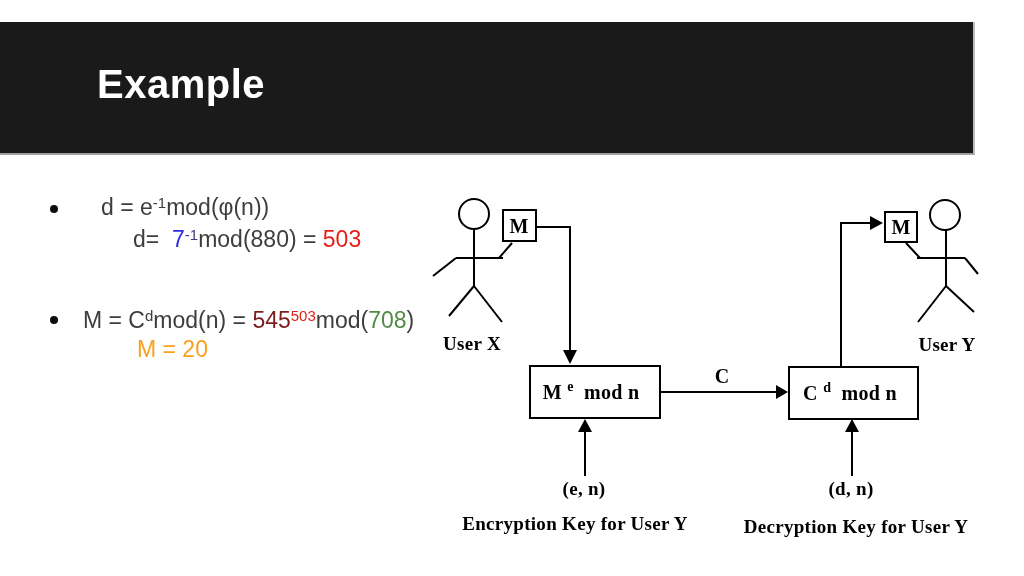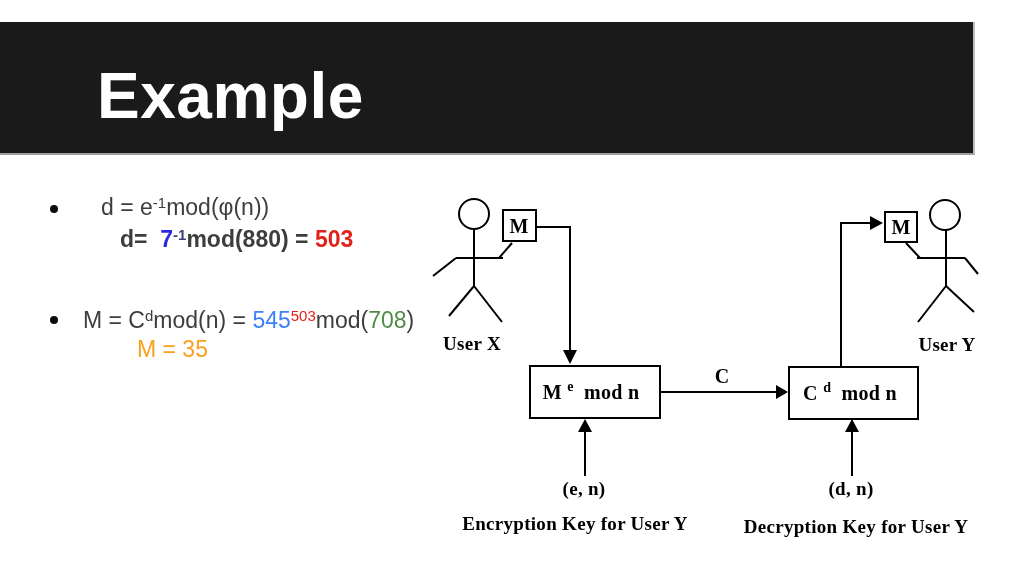--- a/index.html
+++ b/index.html
@@ -12,7 +12,7 @@
             background:var(--header_bg,#1a1a1a);
             border-bottom:2px solid #9e9e9e;border-right:2px solid #bdbdbd;}
   .titlebar h1{position:absolute;left:97px;top:42px;margin:0;
-               font-size:64px;font-weight:bold;line-height:1;
+               font-size:40px;font-weight:bold;line-height:1;
                color:var(--title_color,#ffffff);letter-spacing:0.5px;text-align:right;}
 
   

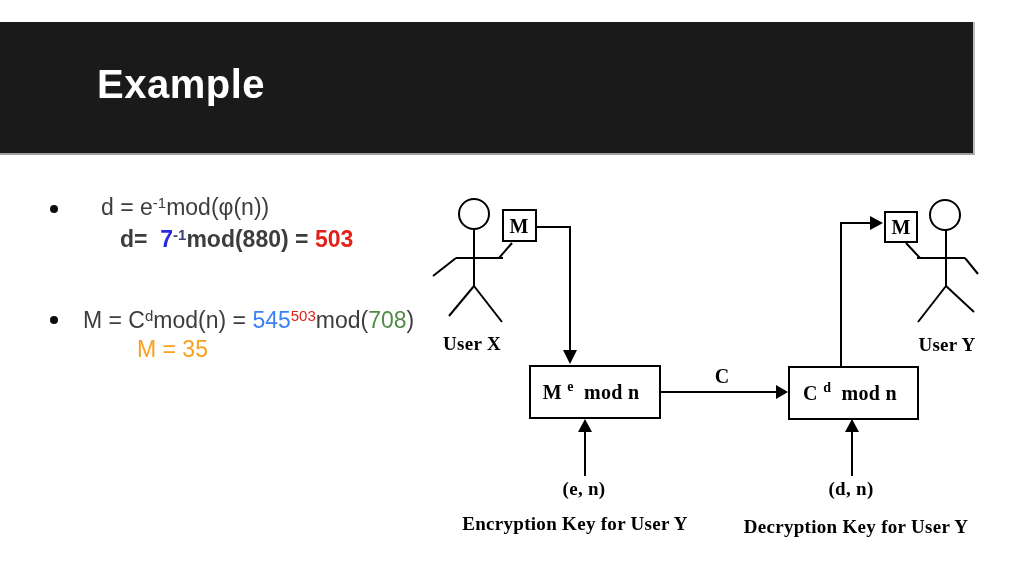--- a/index.html
+++ b/index.html
@@ -20,7 +20,7 @@
          color:var(--body_text,#3d3d3d);}
   .bline .sup{font-size:15px;position:relative;top:-7px;}
   .l1{left:83px;top:193px;margin-left:18px;}
-  .l2{left:120px;top:225px;font-weight:bold;}
+  .l2{left:133px;top:225px;}
   .l3{left:83px;top:306px;}
   .l4{left:137px;top:335px;}
   .bullet-dot{position:absolute;width:8px;height:8px;border-radius:50%;

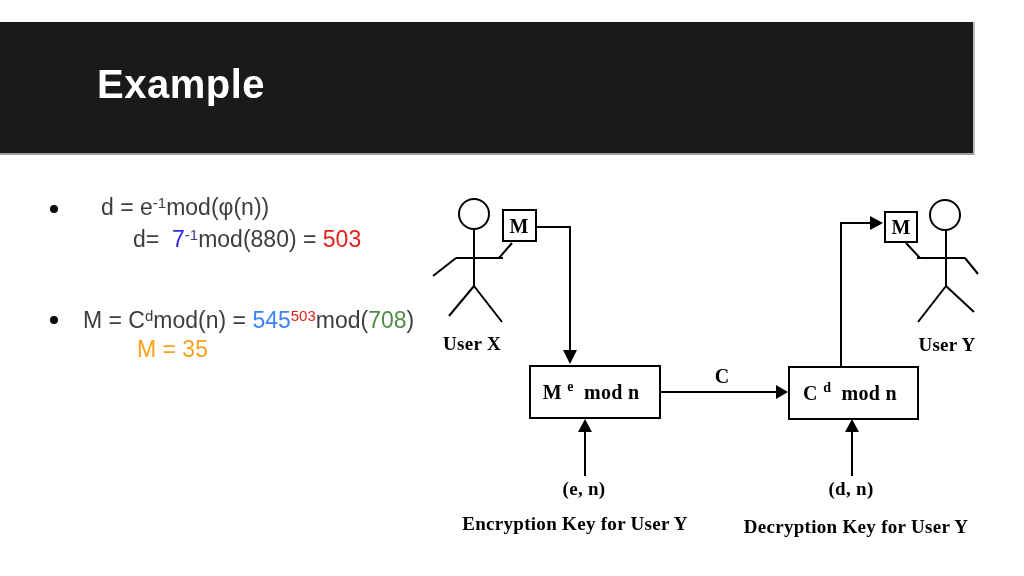--- a/index.html
+++ b/index.html
@@ -53,7 +53,7 @@
   <div class="bline l2"><span>d=  </span><span style="color: rgb(42, 42, 226);">7</span><span class="sup" style="color: rgb(63, 63, 120);">-1</span><span>mod(880) = </span><span style="color: rgb(227, 33, 25);">503</span></div>
 
   <div class="bullet-dot dot2"></div>
-  <div class="bline l3"><span>M = C</span><span class="sup">d</span><span>mod(n) = </span><span style="color: #3b82f6;">545</span><span class="sup" style="color: rgb(227, 33, 25);">503</span><span>mod(</span><span style="color: rgb(79, 139, 69);">708</span><span>)</span></div>
+  <div class="bline l3"><span>M = C</span><span class="sup">d</span><span>mod(n) = </span><span style="color: #7f1d1d;">545</span><span class="sup" style="color: rgb(227, 33, 25);">503</span><span>mod(</span><span style="color: rgb(79, 139, 69);">708</span><span>)</span></div>
   <div class="bline l4"><span style="color: rgb(249, 161, 29);">M = 35</span></div>
 
   <svg class="diagram" viewBox="424 180 600 380" xmlns="http://www.w3.org/2000/svg">

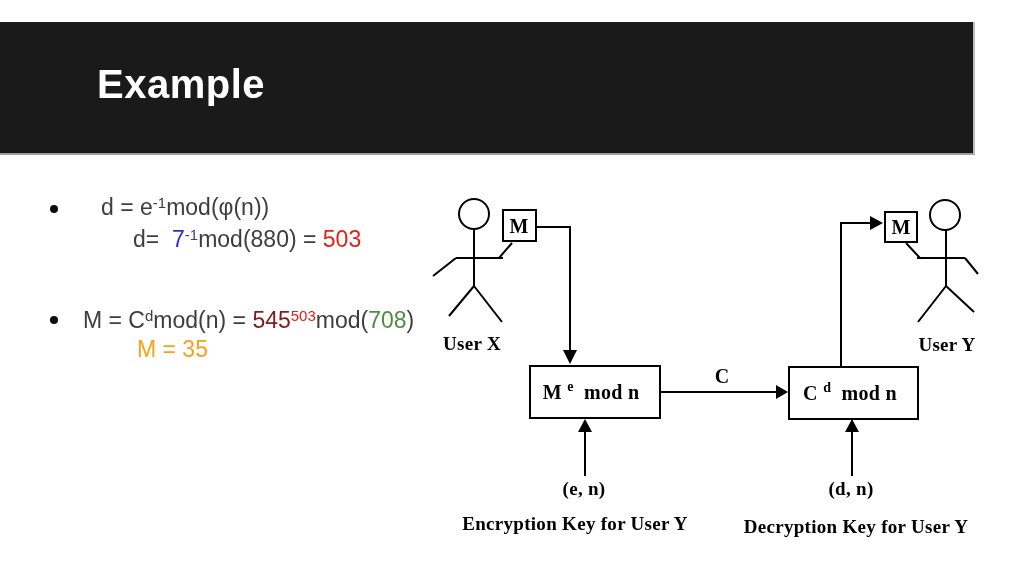--- a/index.html
+++ b/index.html
@@ -54,7 +54,7 @@
 
   <div class="bullet-dot dot2"></div>
   <div class="bline l3"><span>M = C</span><span class="sup">d</span><span>mod(n) = </span><span style="color: #7f1d1d;">545</span><span class="sup" style="color: rgb(227, 33, 25);">503</span><span>mod(</span><span style="color: rgb(79, 139, 69);">708</span><span>)</span></div>
-  <div class="bline l4"><span style="color: rgb(249, 161, 29);">M = 35</span></div>
+  <div class="bline l4"><span style="color: rgb(249, 161, 29);">M = 20</span></div>
 
   <svg class="diagram" viewBox="424 180 600 380" xmlns="http://www.w3.org/2000/svg">
 

